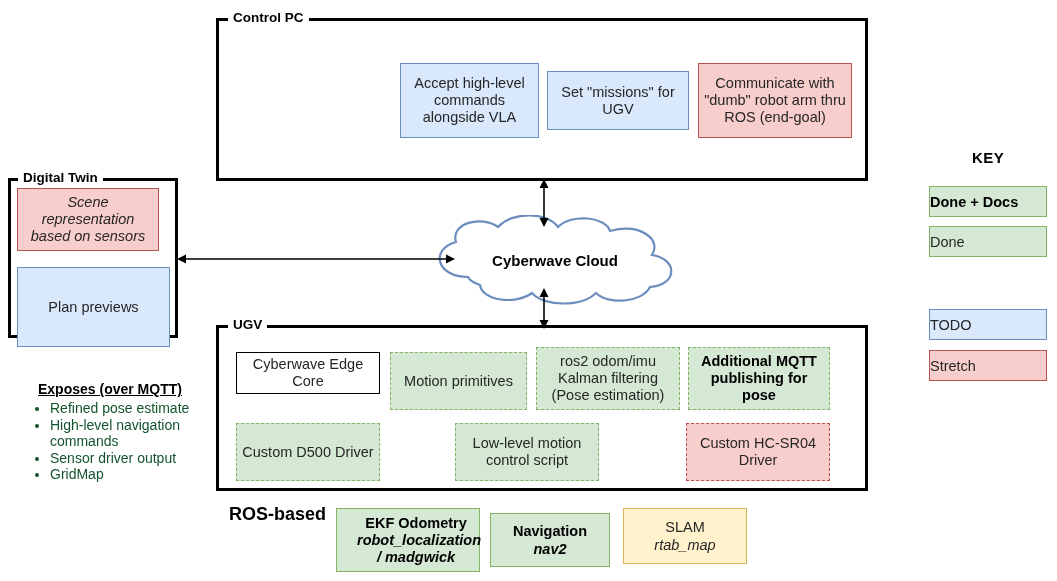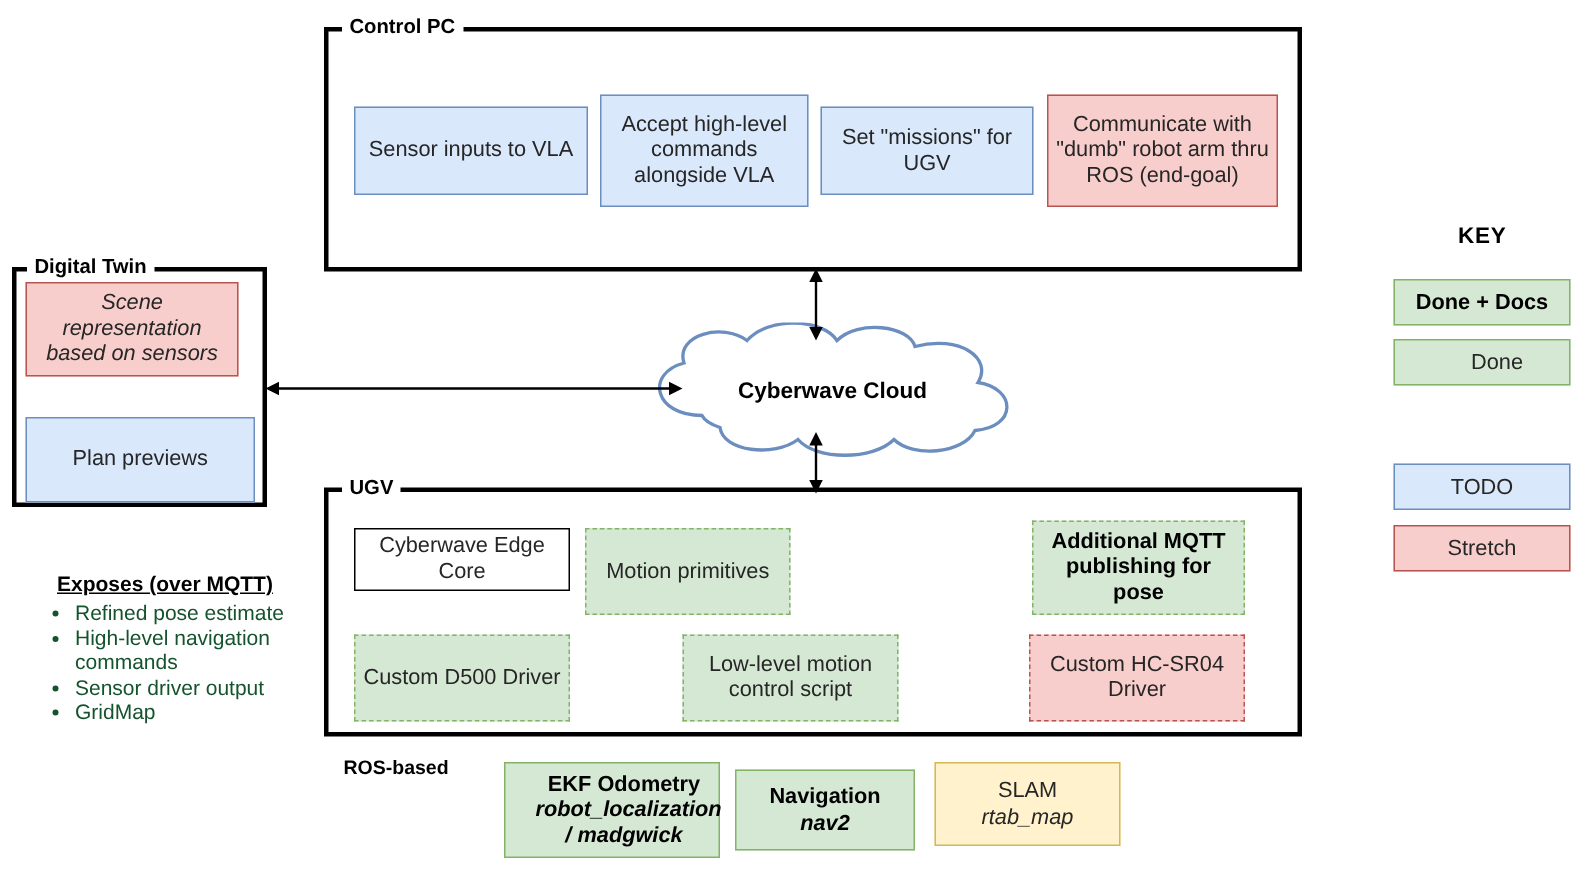--- a/index.html
+++ b/index.html
@@ -72,9 +72,6 @@
   <div class="group" style="left:216px;top:18px;width:652px;height:163px;"></div>
   <div class="group-label" style="left:228px;top:11px;">Control PC</div>
 
-  <div class="node blue solid" style="left:236px;top:71px;width:156px;height:59px;">
-    <span>Sensor inputs to VLA</span>
-  </div>
 
   <div class="node blue solid" style="left:400px;top:63px;width:139px;height:75px;">
     <span>Accept high-level commands alongside VLA</span>

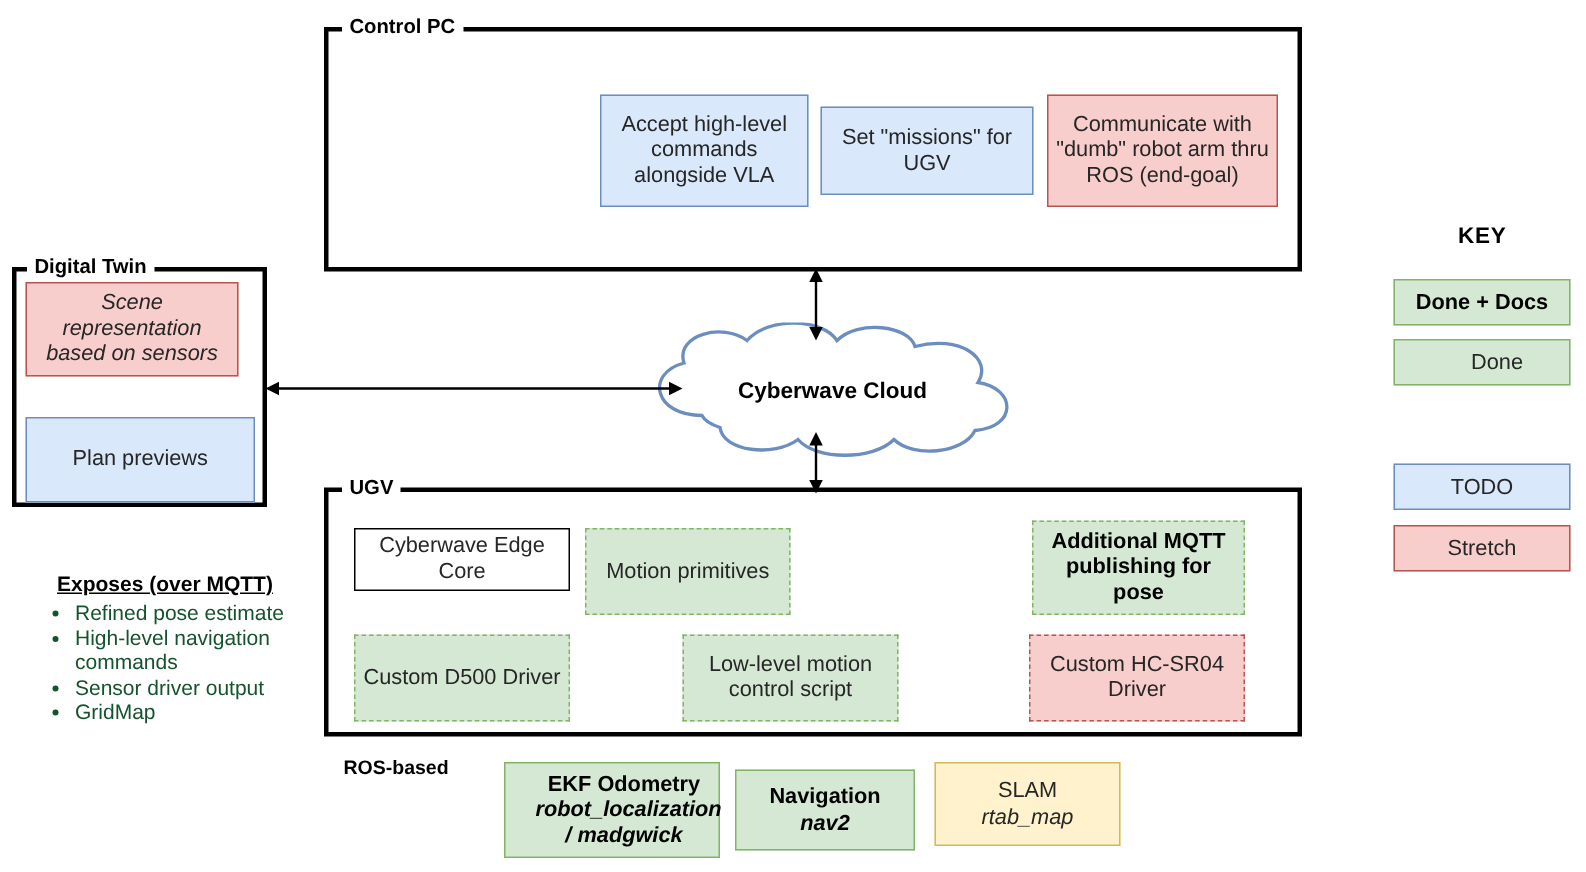--- a/index.html
+++ b/index.html
@@ -46,7 +46,7 @@
   .key-title{position:absolute;font-weight:bold;font-size:15px;letter-spacing:.5px;}
   .key-item{
     position:absolute;box-sizing:border-box;border-width:1.6px;border-style:solid;
-    display:flex;align-items:center;justify-content:center;font-size:14.5px;color:#262626;
+    display:flex;align-items:center;font-size:14.5px;color:#262626;
   }
 
   

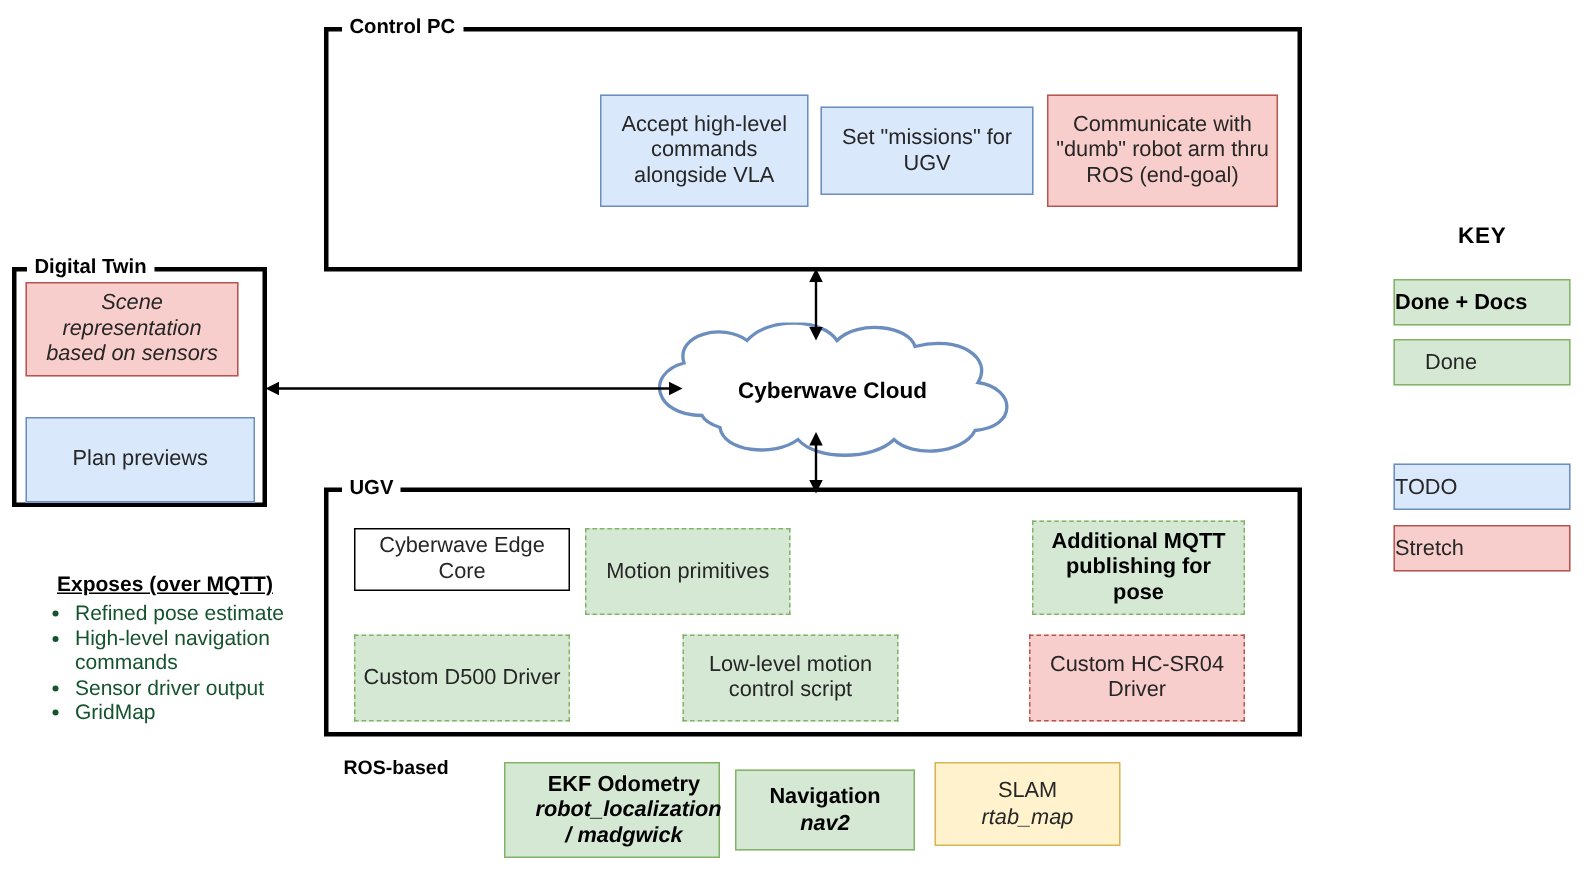--- a/index.html
+++ b/index.html
@@ -195,7 +195,7 @@
   <div class="key-item" style="left:929px;top:186px;width:118px;height:31px;background:#d5e8d4;border-color:#82b366;">
     <span class="bold">Done + Docs</span>
   </div>
-  <div class="key-item" style="left:929px;top:226px;width:118px;height:31px;background:#d5e8d4;border-color:#82b366;padding-left:20px;">
+  <div class="key-item" style="left:929px;top:226px;width:118px;height:31px;background:#d5e8d4;border-color:#82b366;">
     <span>Done</span>
   </div>
   <div class="key-item" style="left:929px;top:309px;width:118px;height:31px;background:#dae8fc;border-color:#6c8ebf;">

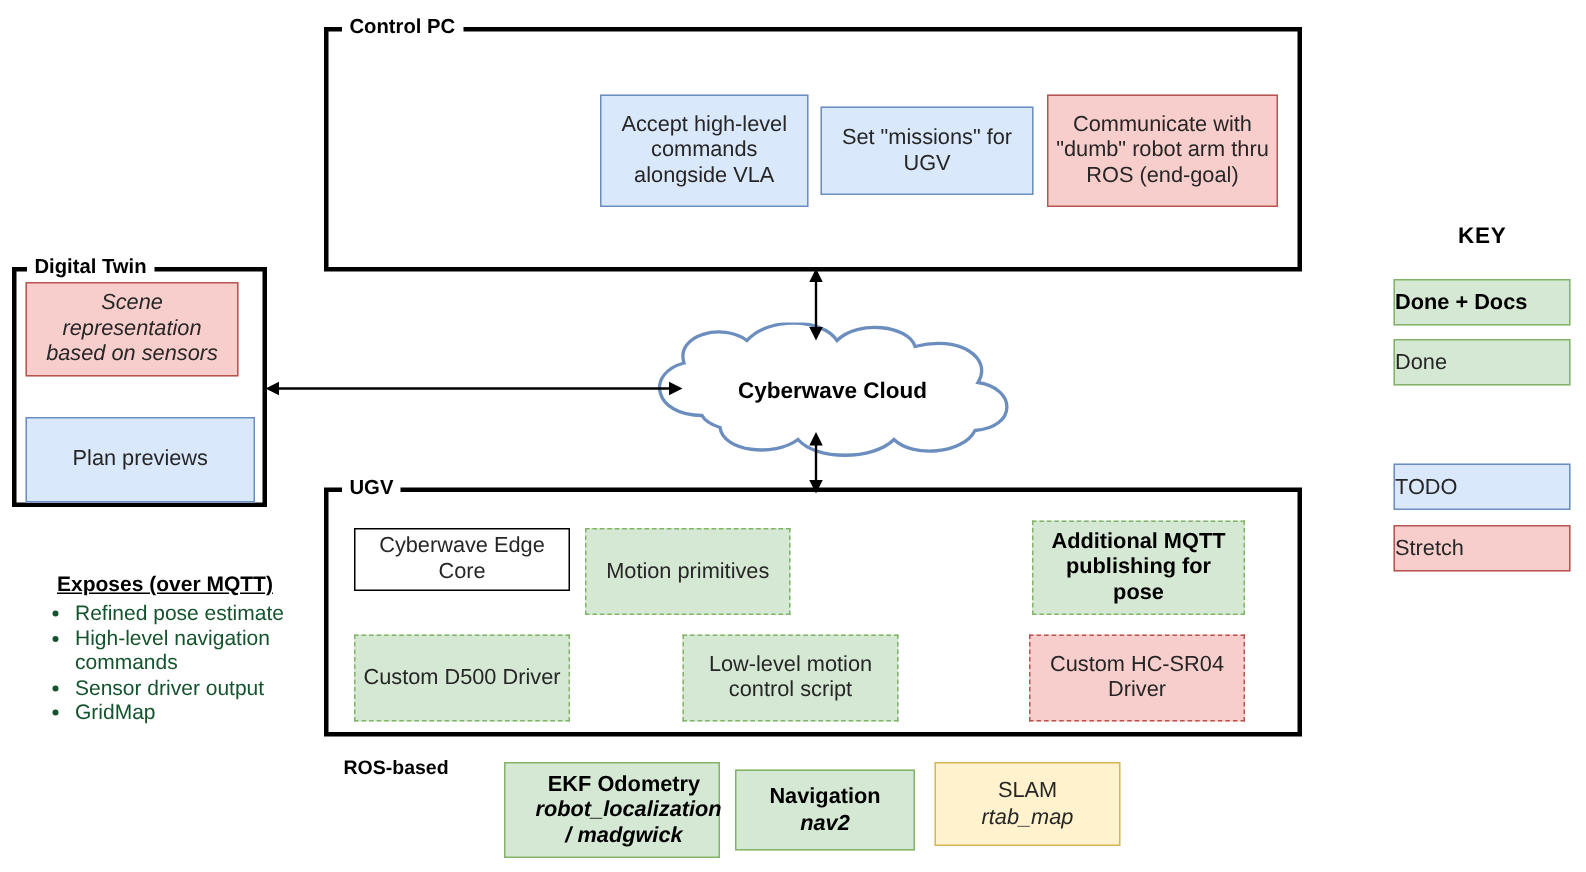--- a/index.html
+++ b/index.html
@@ -92,7 +92,7 @@
     <span>Scene representation based on sensors</span>
   </div>
 
-  <div class="node blue solid" style="left:17px;top:278px;width:153px;height:57px;">
+  <div class="node blue solid" style="left:17px;top:267px;width:153px;height:80px;">
     <span>Plan previews</span>
   </div>
 

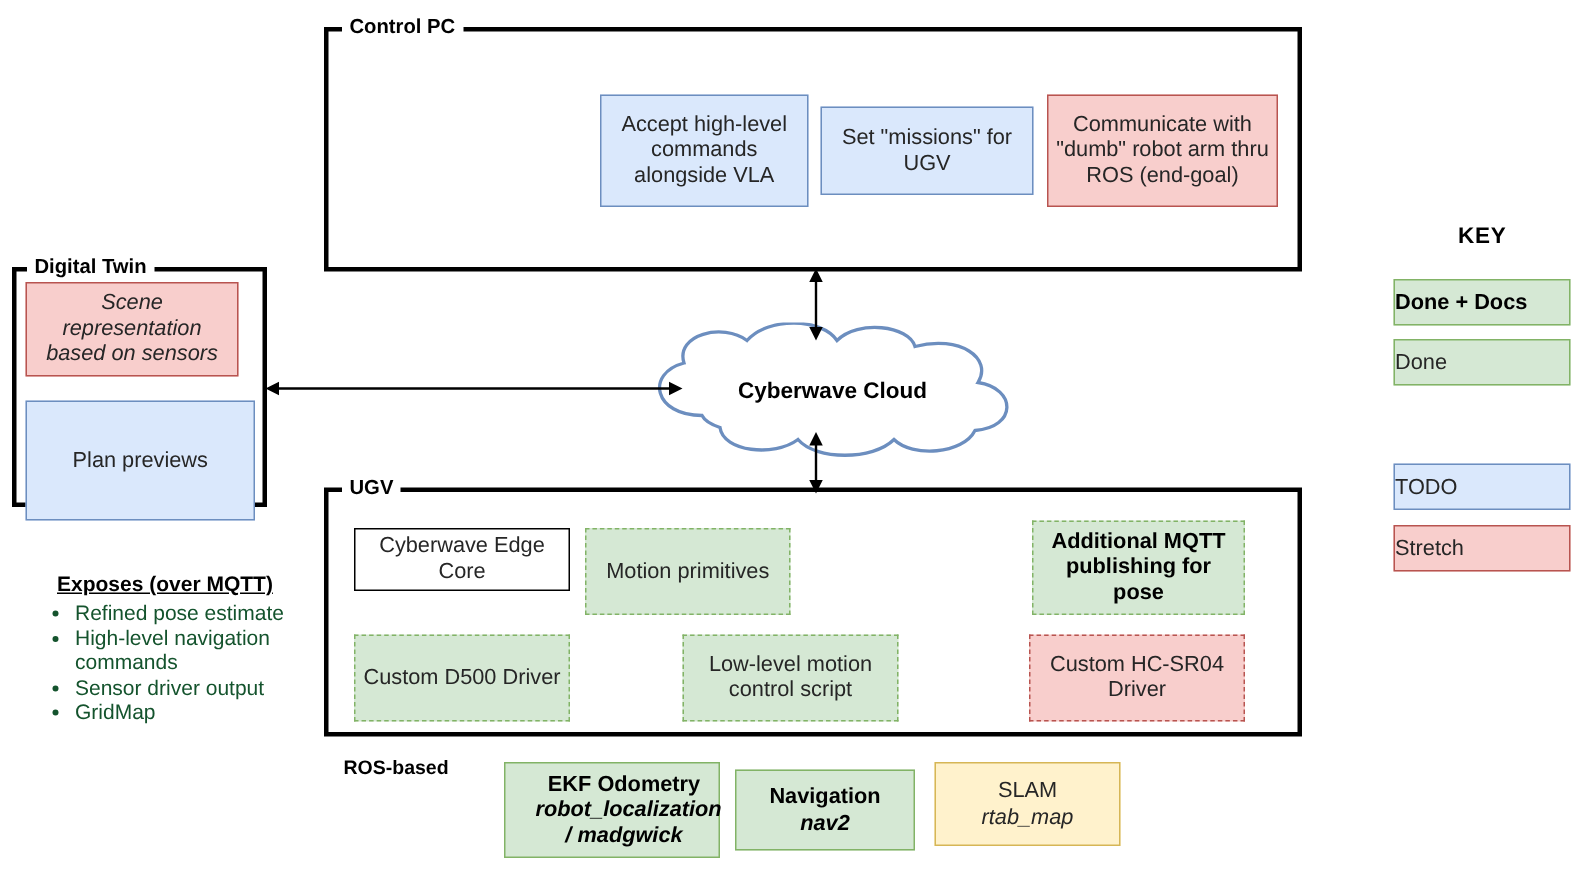--- a/index.html
+++ b/index.html
@@ -148,6 +148,9 @@
     <span>Motion primitives</span>
   </div>
 
+  <div class="node green dashed" style="left:536px;top:347px;width:144px;height:63px;">
+    <span>ros2 odom/imu Kalman filtering (Pose estimation)</span>
+  </div>
 
   <div class="node green dashed bold" style="left:688px;top:347px;width:142px;height:63px;">
     <span>Additional MQTT publishing for pose</span>

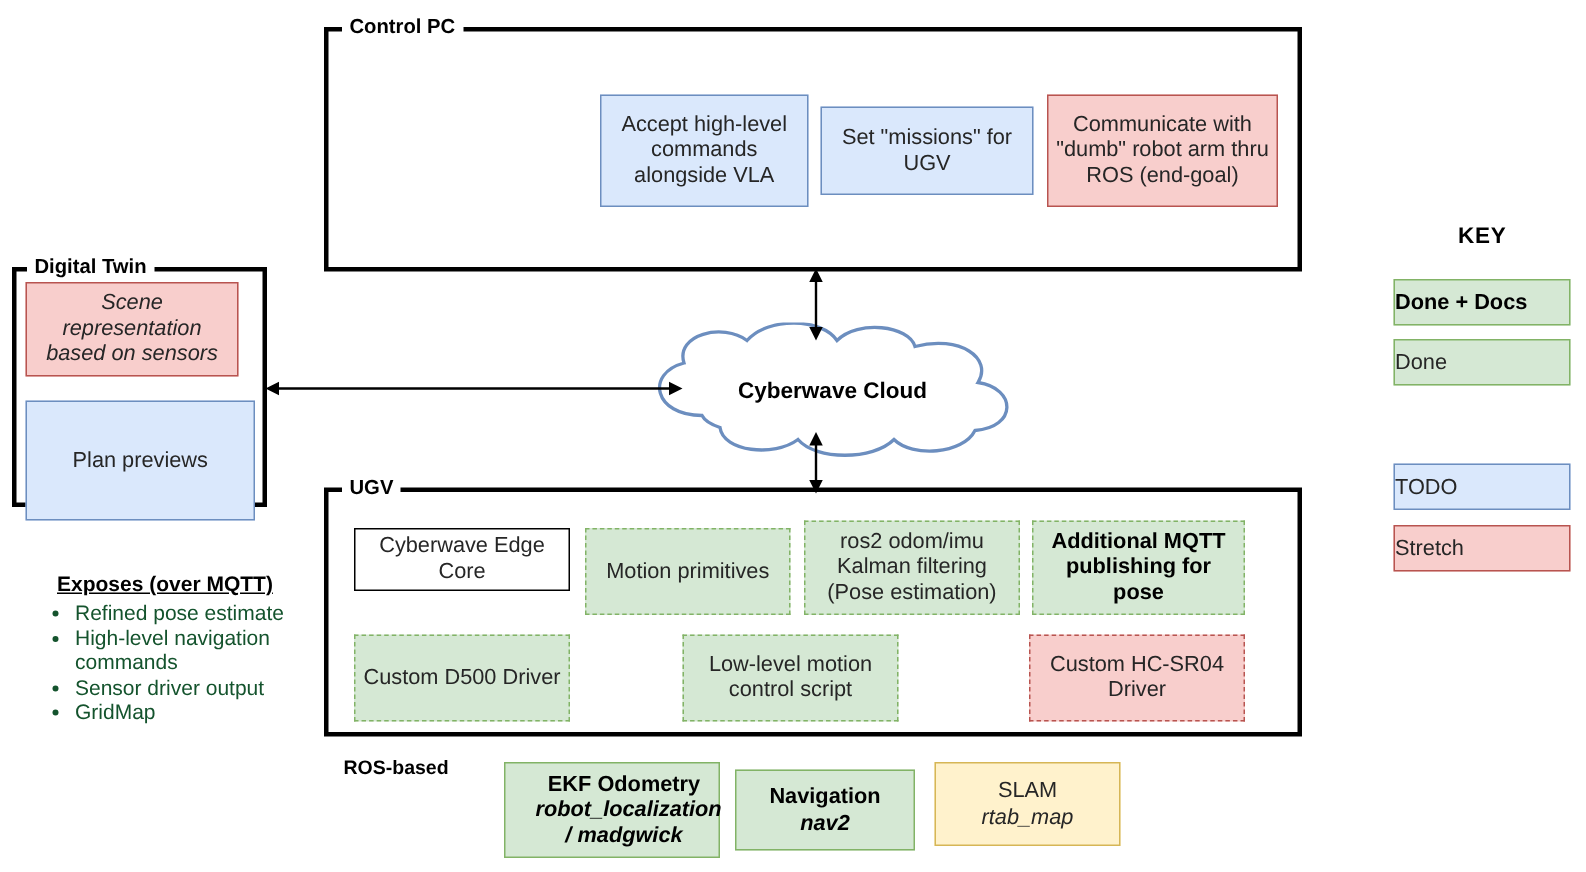--- a/index.html
+++ b/index.html
@@ -61,7 +61,7 @@
   }
   .exposes-list li{margin:0;padding:0;}
 
-  .ros-label{position:absolute;font-weight:bold;font-size:13px;}
+  .ros-label{position:absolute;font-weight:bold;font-size:18px;}
   .ital{font-style:italic;}
 </style>
 </head>

